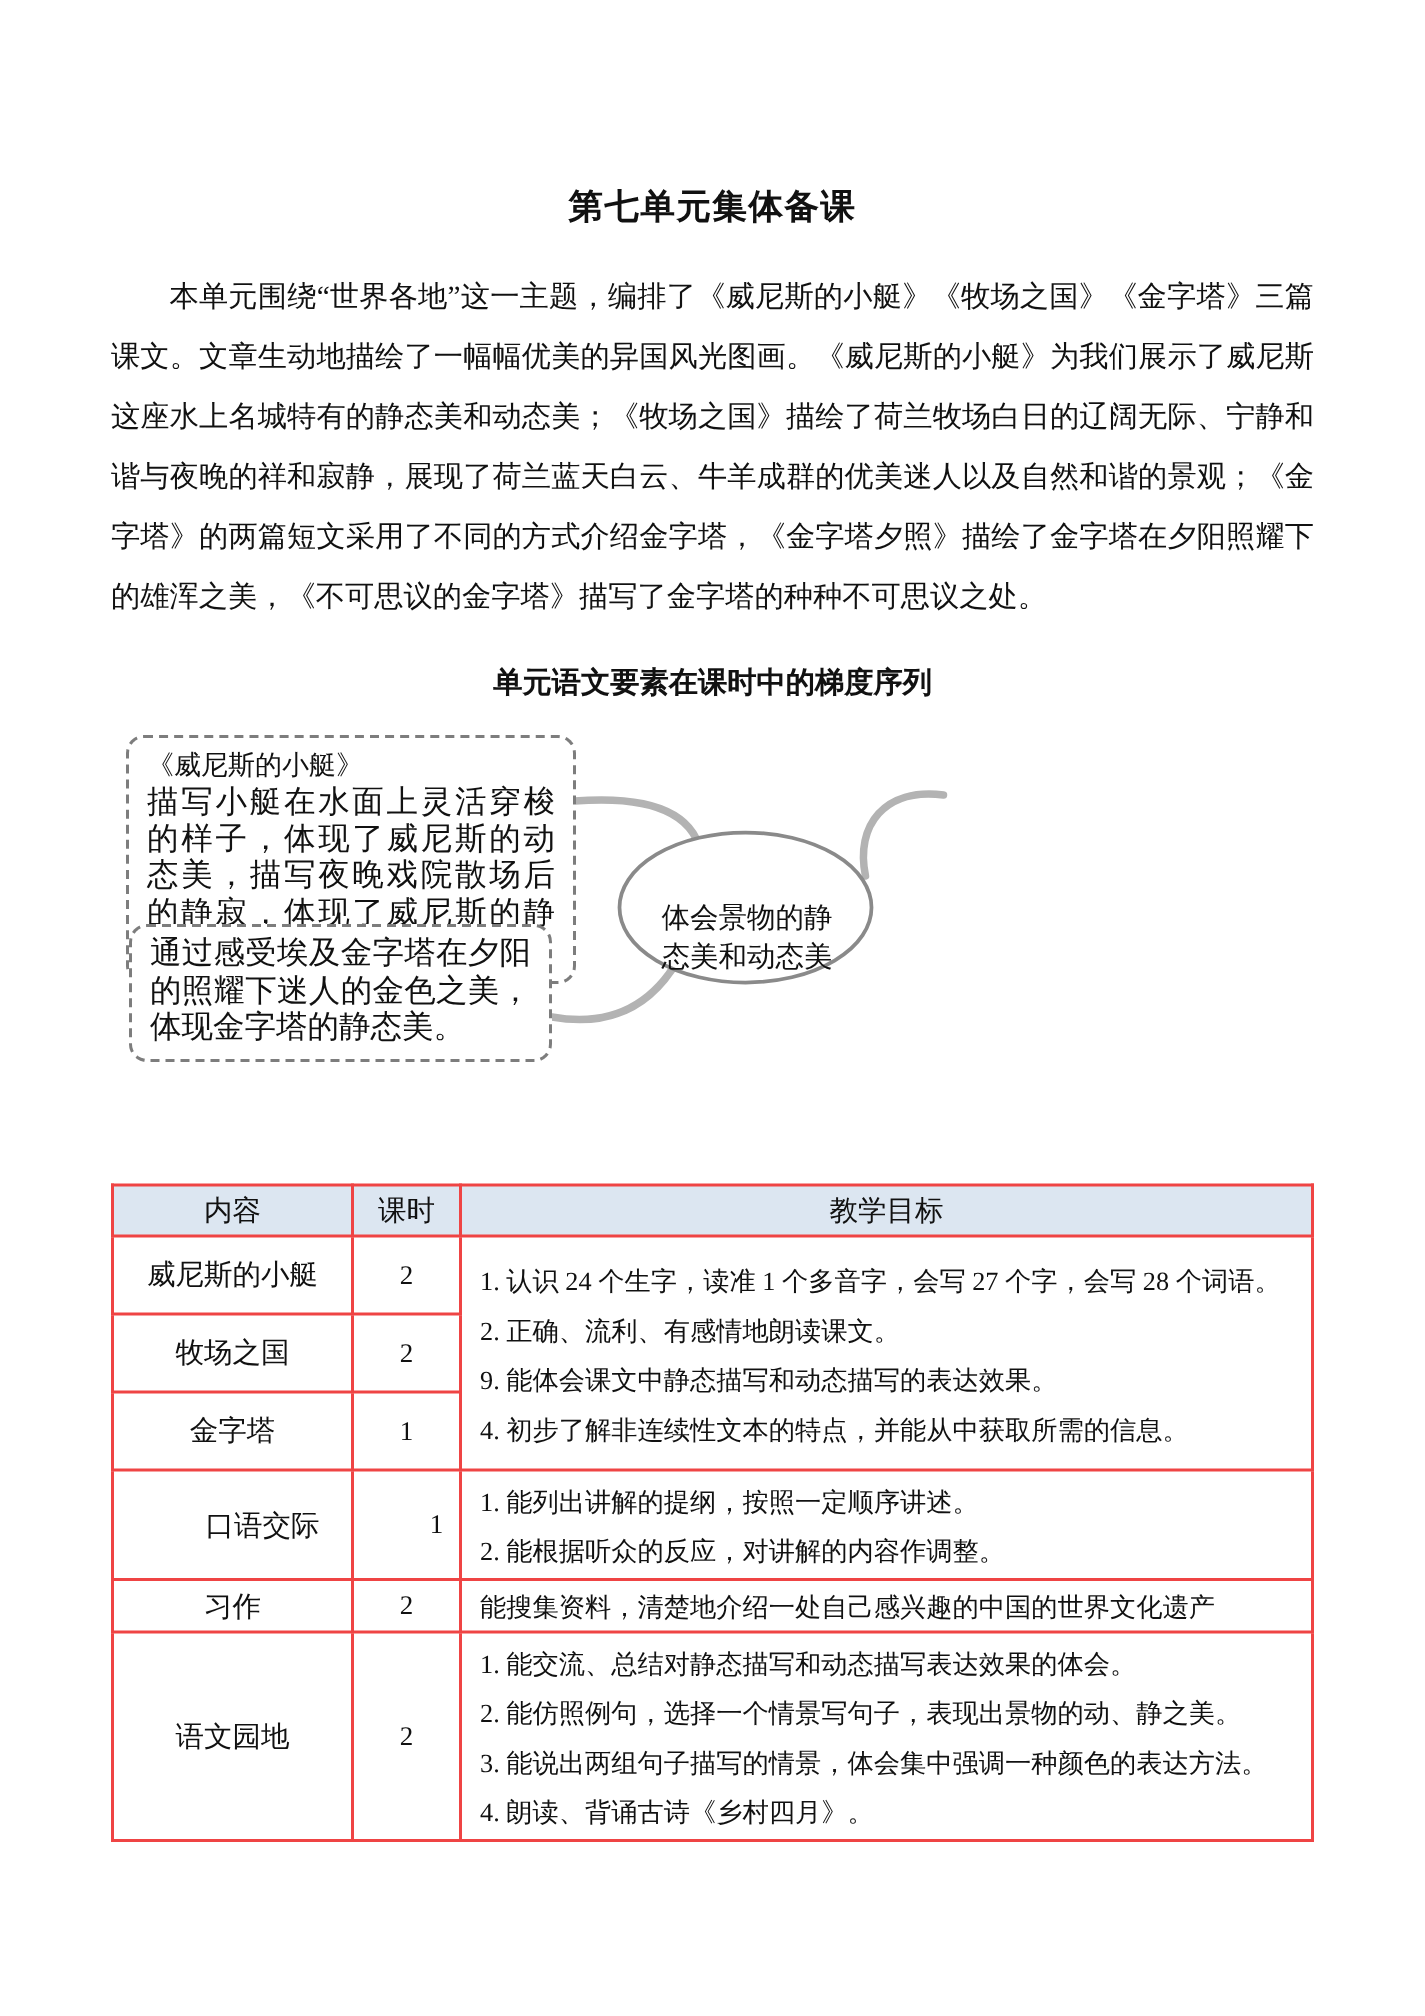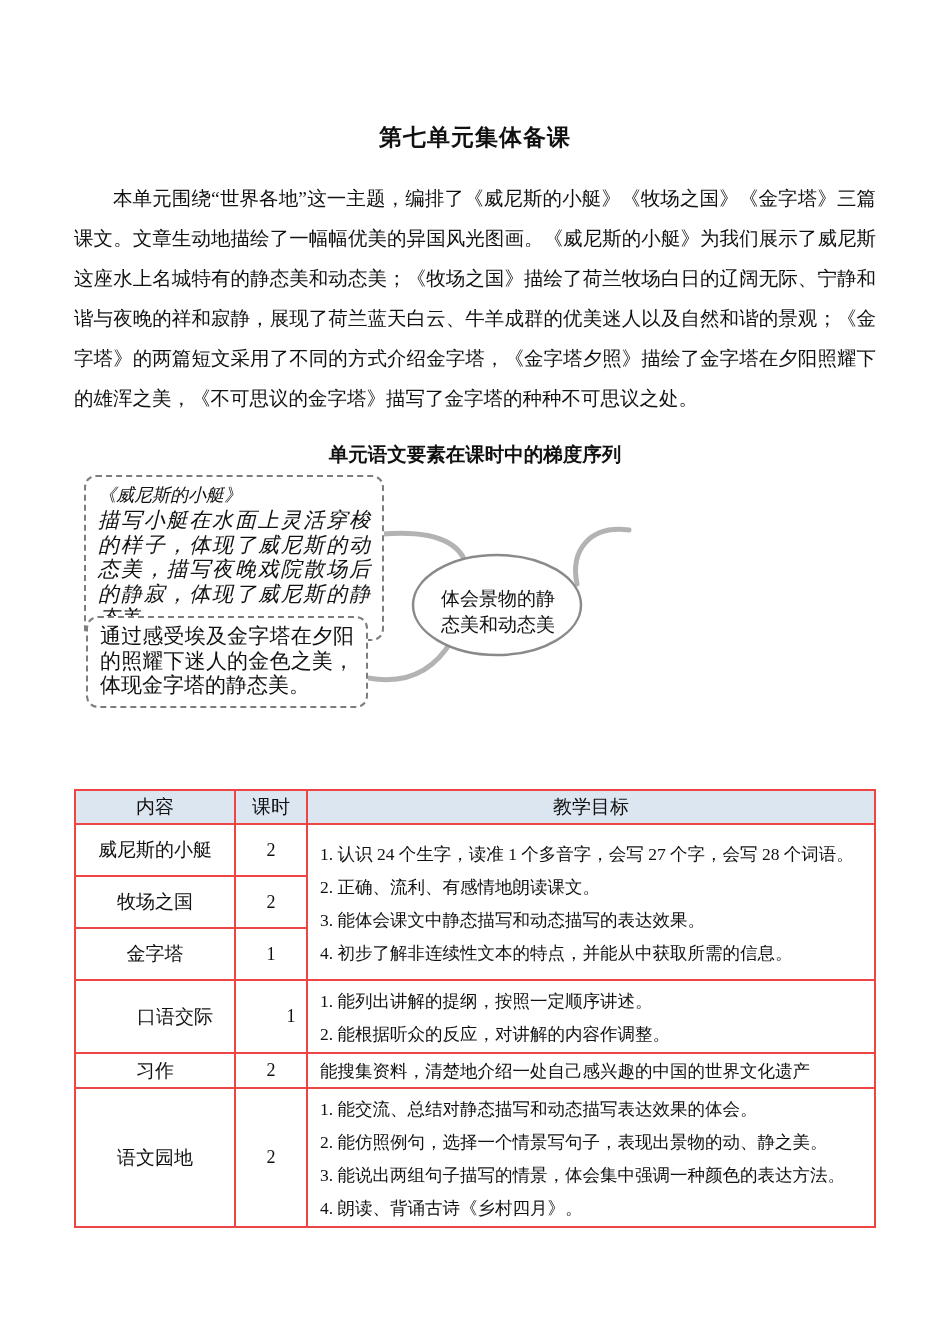--- a/index.html
+++ b/index.html
@@ -112,7 +112,7 @@
 
     <div class="center-label">体会景物的静态美和动态美</div>
 
-    <div class="dnode" style="left:84px; top:3px; width:300px;font-style:italic;">
+    <div class="dnode" style="left:84px; top:18px; width:300px;">
       <span class="ntitle">《威尼斯的小艇》</span>
       <div class="ntext">描写小艇在水面上灵活穿梭的样子，体现了威尼斯的动态美，描写夜晚戏院散场后的静寂，体现了威尼斯的静态美。</div>
     </div>

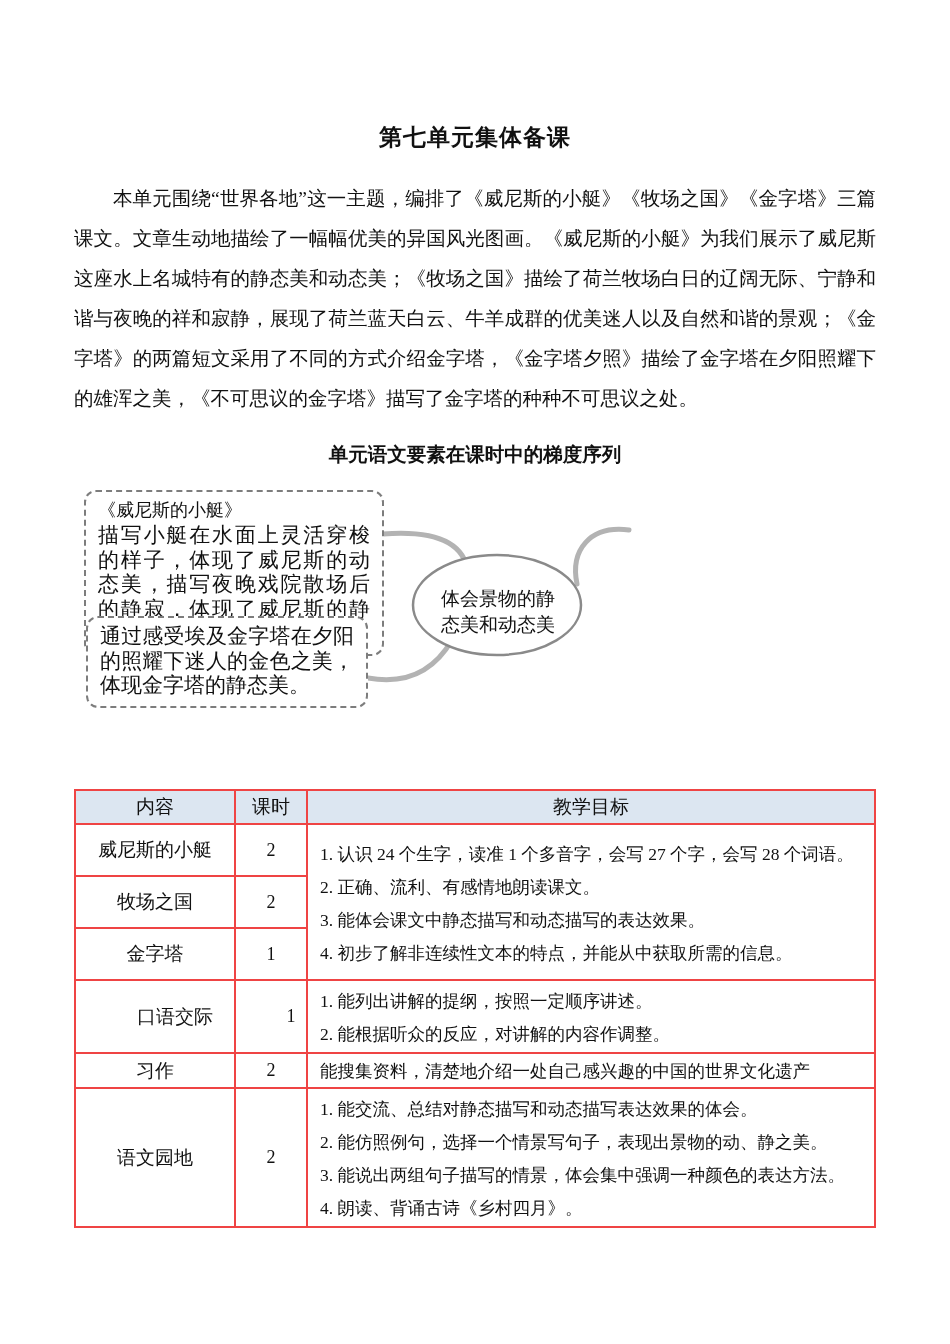--- a/index.html
+++ b/index.html
@@ -56,7 +56,7 @@
   .center-label {
     position: absolute;
     left: 434px;
-    top: 114px;
+    top: 128px;
     width: 128px;
     text-align: center;
     font-family: "Liberation Sans", sans-serif;

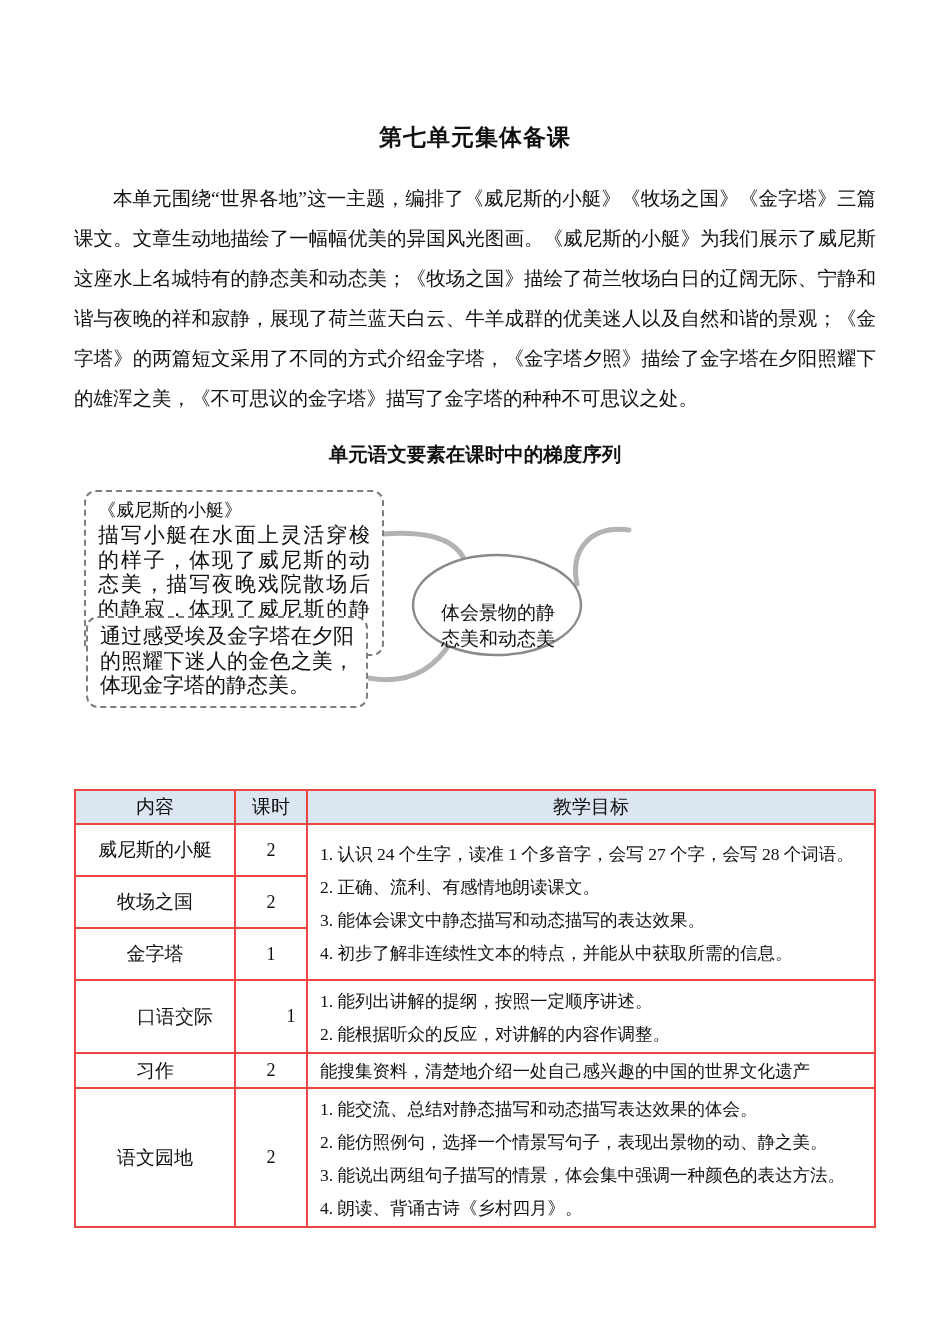--- a/index.html
+++ b/index.html
@@ -138,7 +138,7 @@
         <td class="c-goals" rowspan="3">
           <div class="goal">1. 认识 24 个生字，读准 1 个多音字，会写 27 个字，会写 28 个词语。</div>
           <div class="goal">2. 正确、流利、有感情地朗读课文。</div>
-          <div class="goal">3. 能体会课文中静态描写和动态描写的表达效果。</div>
+          <div class="goal">9. 能体会课文中静态描写和动态描写的表达效果。</div>
           <div class="goal">4. 初步了解非连续性文本的特点，并能从中获取所需的信息。</div>
         </td>
       </tr>

